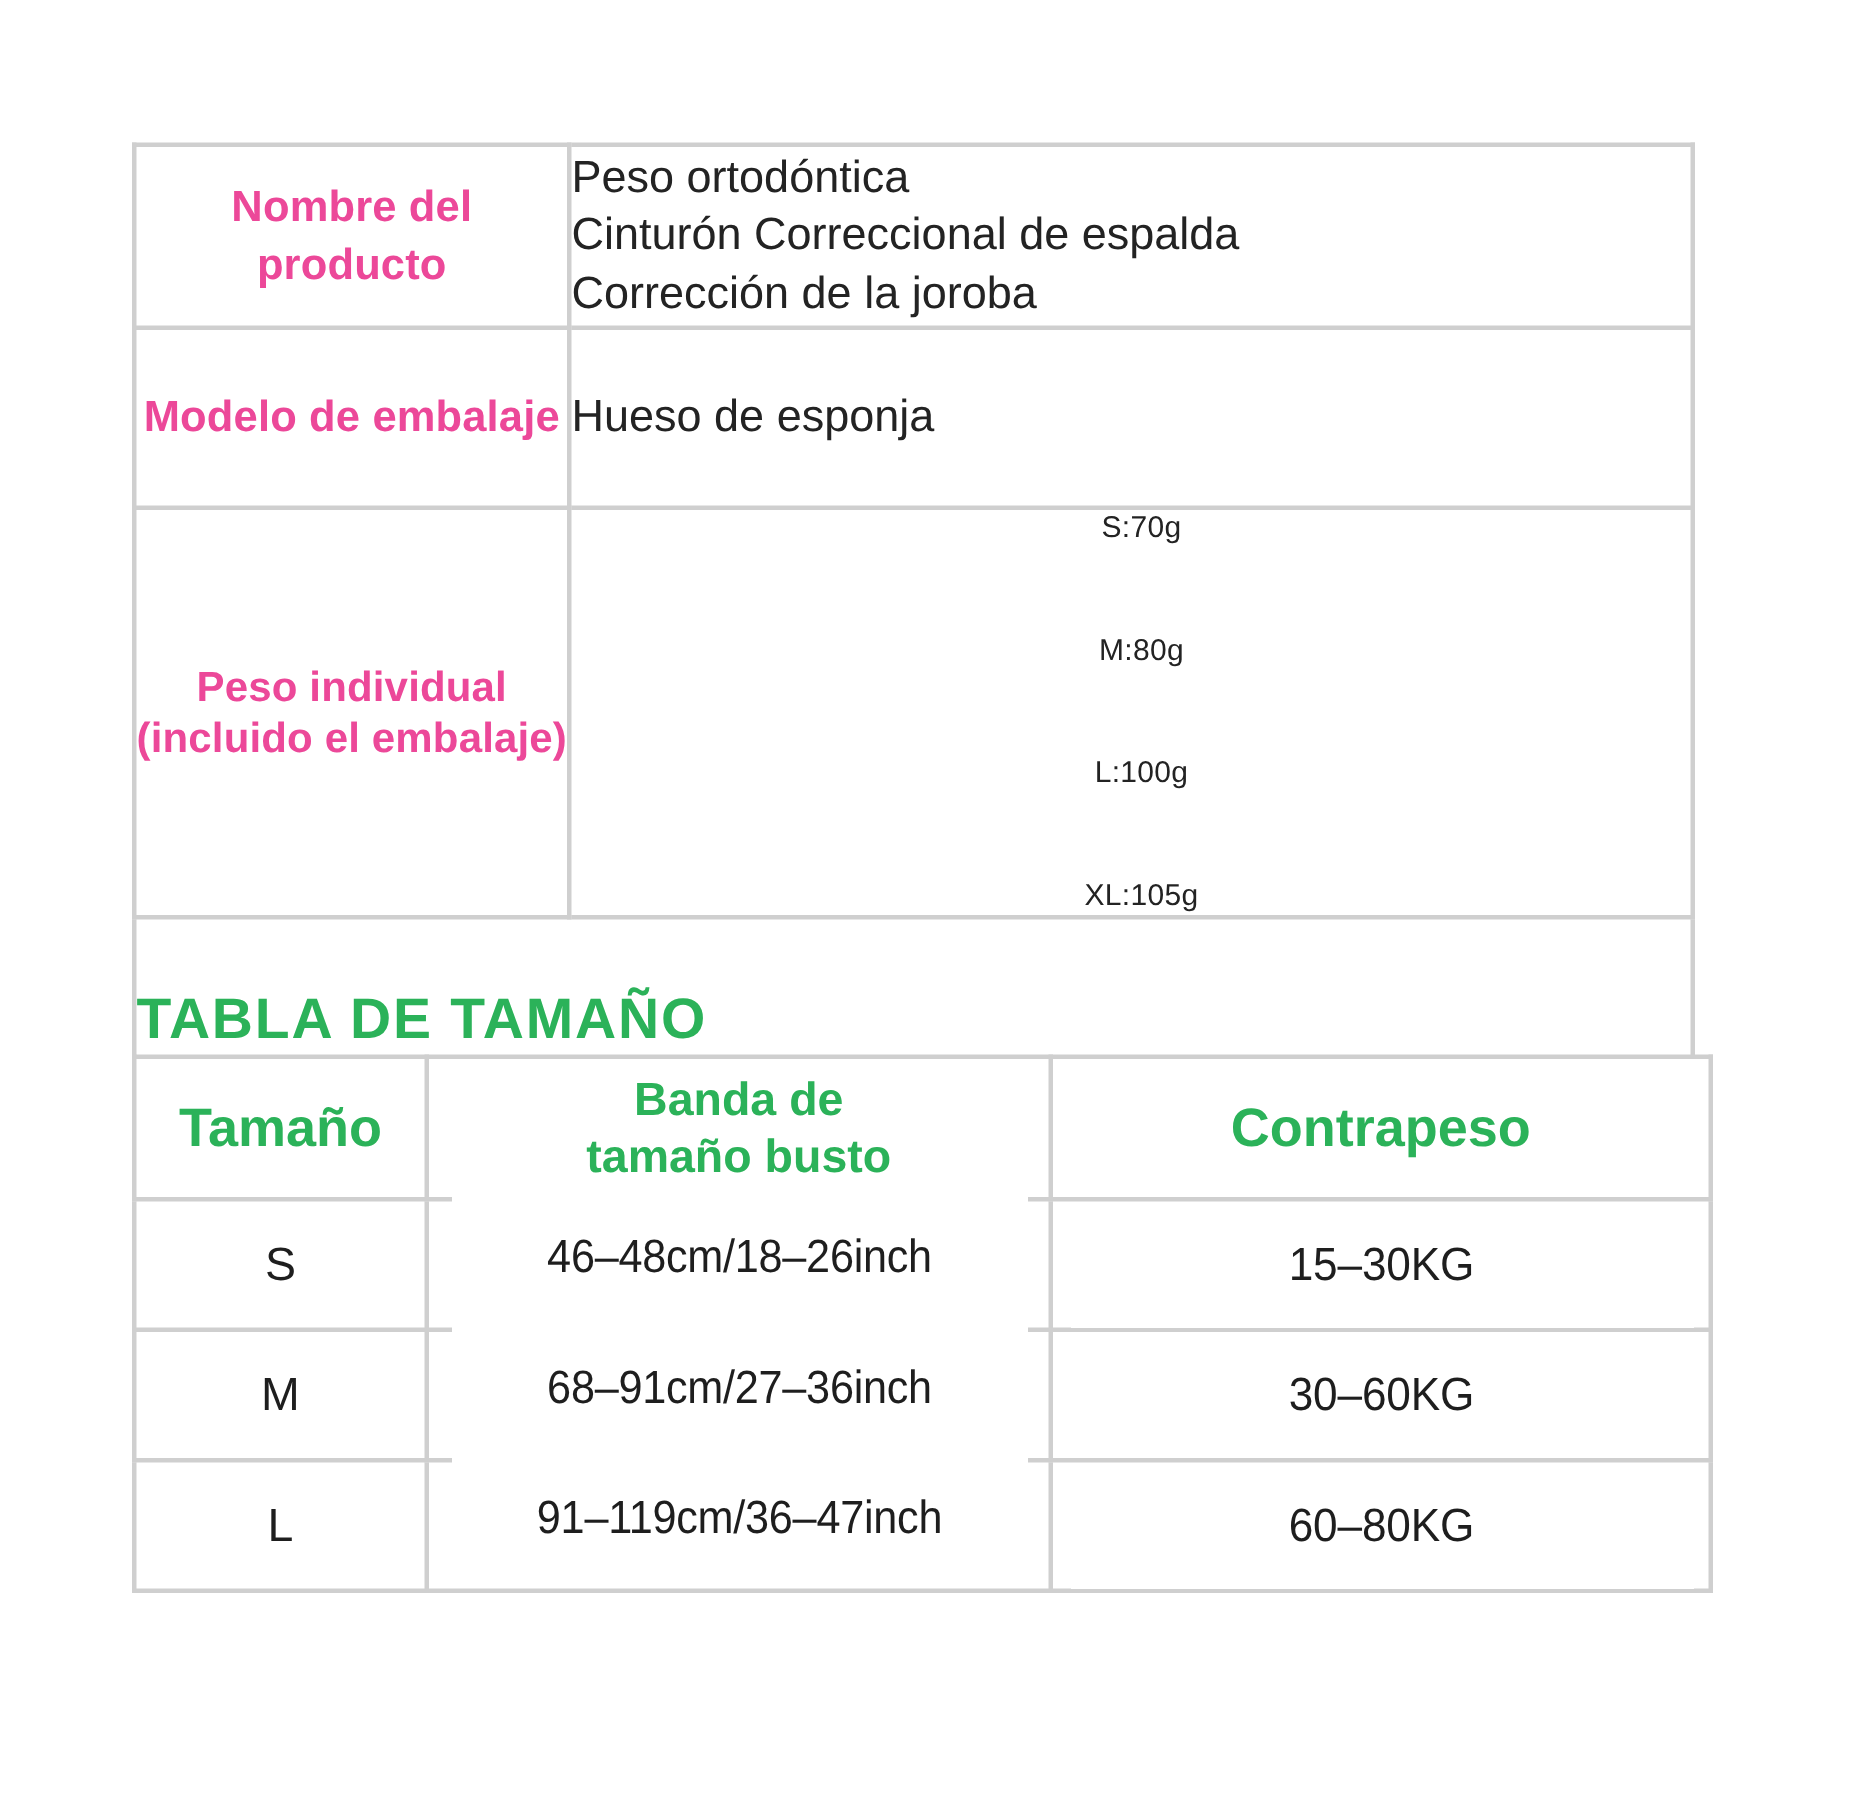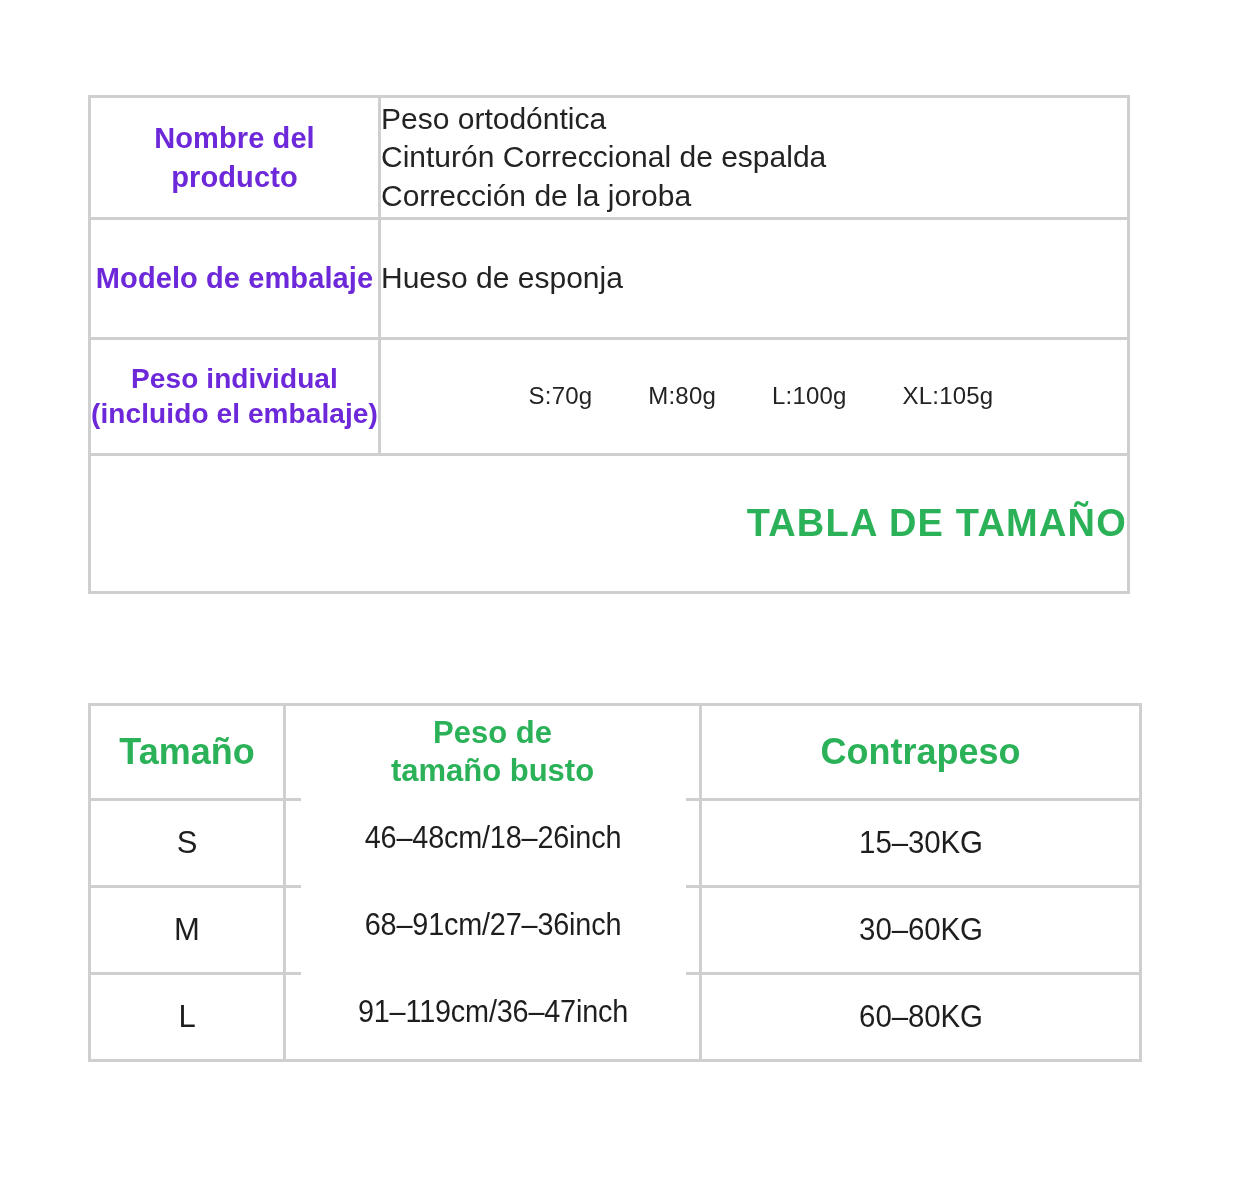--- a/index.html
+++ b/index.html
@@ -42,7 +42,7 @@
 
   .label-cell {
     text-align: center;
-    color: #6d28d9;
+    color: #ec4899;
     font-weight: bold;
     font-size: 29px;
     line-height: 1.32;

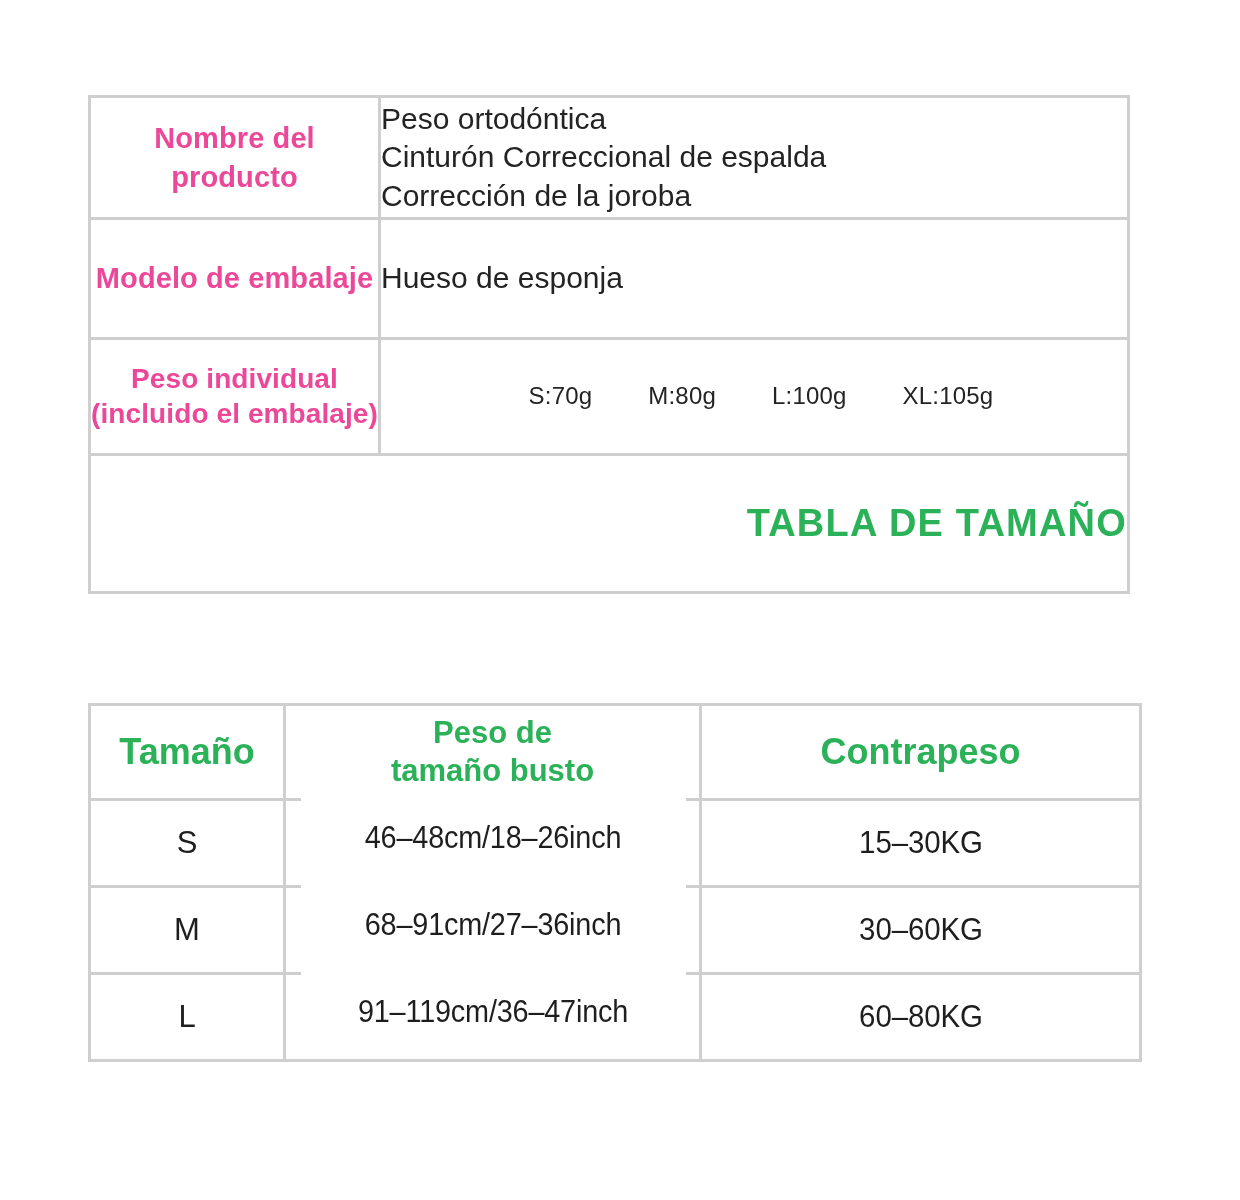--- a/index.html
+++ b/index.html
@@ -80,9 +80,10 @@
     justify-content: center;
     align-items: center;
     gap: 56px;
-    font-size: 24px;
+    font-size: 20px;
     color: #232323;
     letter-spacing: 0.2px;
+    flex-direction: column;
   }
 
   .size-title {

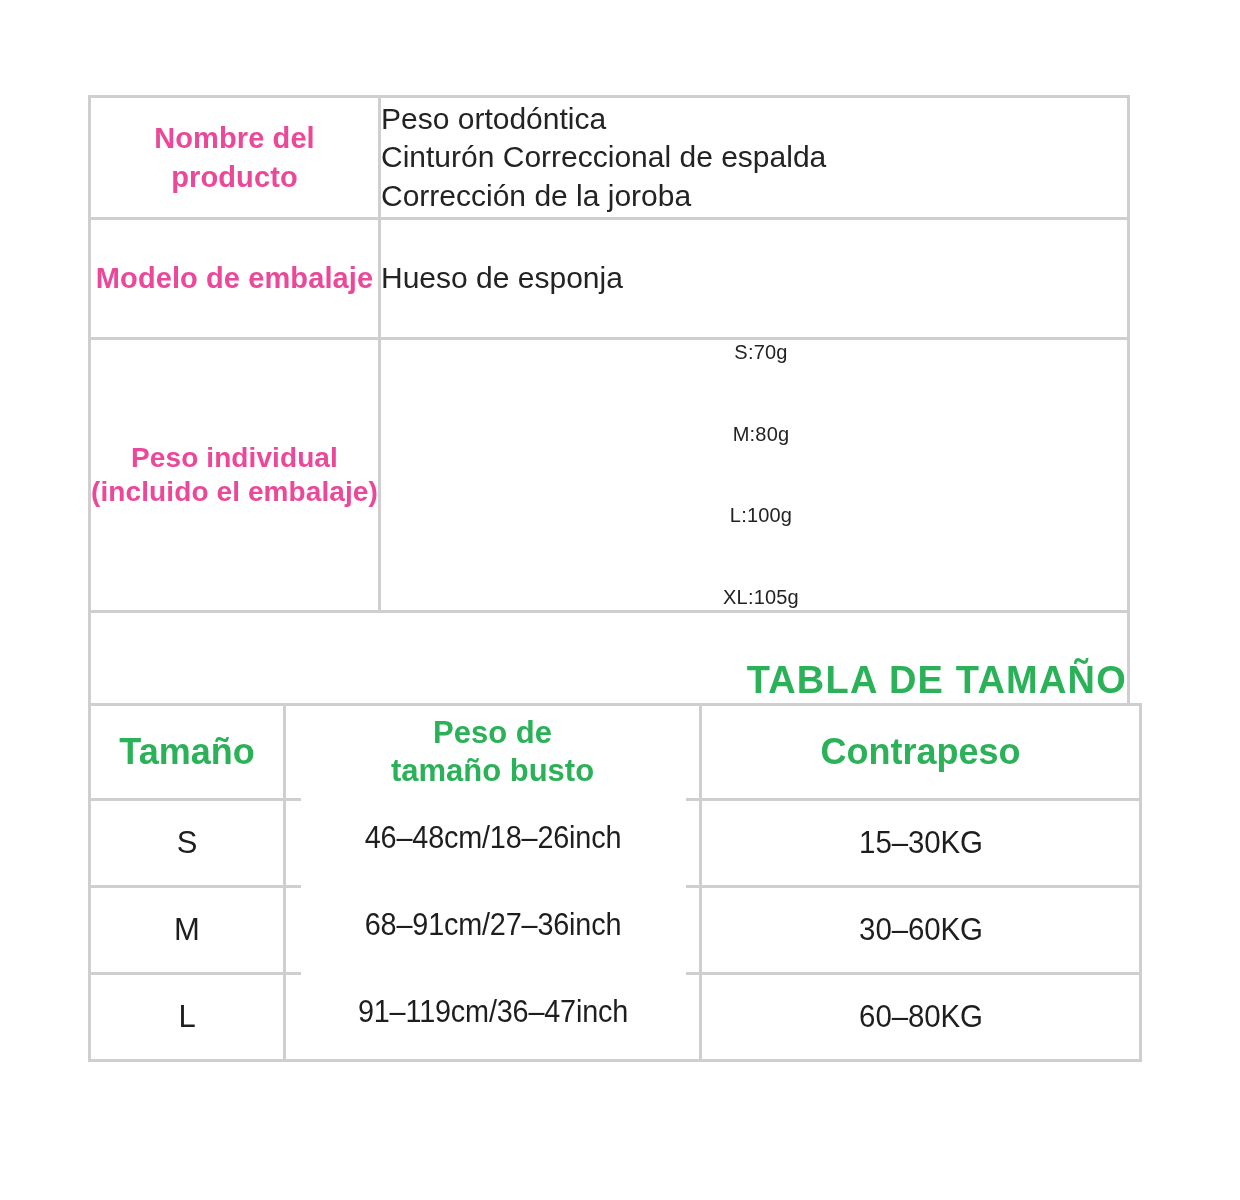--- a/index.html
+++ b/index.html
@@ -87,7 +87,7 @@
   }
 
   .size-title {
-    text-align: right;
+    text-align: left;
     color: #2bb259;
     font-weight: bold;
     font-size: 38px;

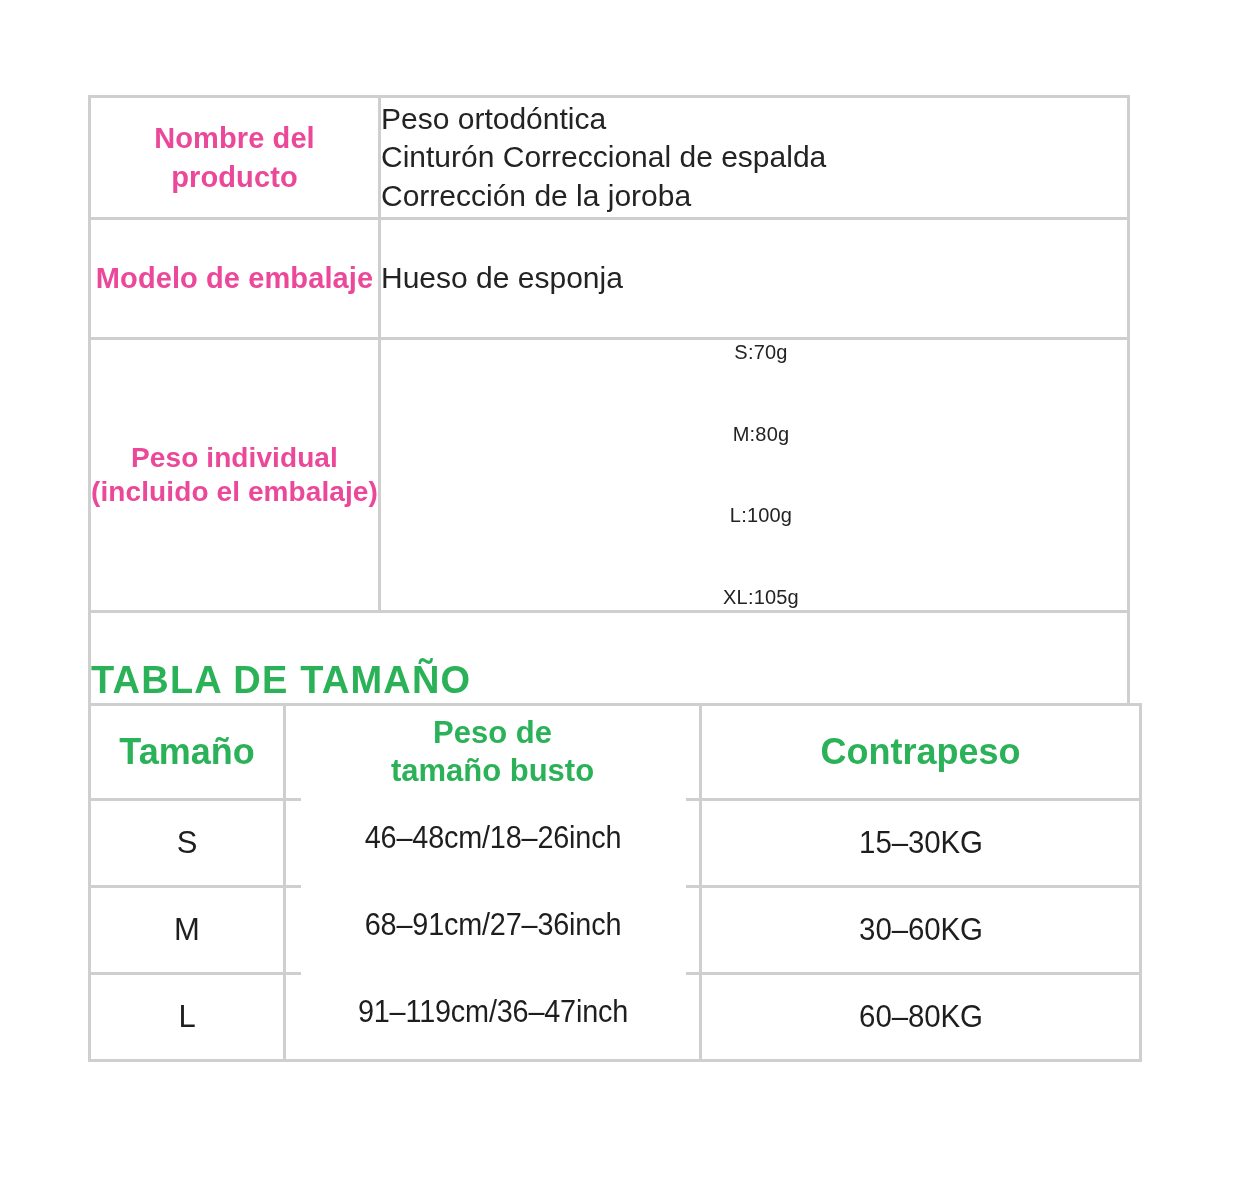--- a/index.html
+++ b/index.html
@@ -195,7 +195,7 @@
       <tr>
         <td class="sz-col-1 size-head one-line">Tamaño</td>
         <td class="sz-col-2 size-head">
-          <div>Peso de</div>
+          <div>Banda de</div>
           <div>tamaño busto</div>
         </td>
         <td class="sz-col-3 size-head one-line">Contrapeso</td>

